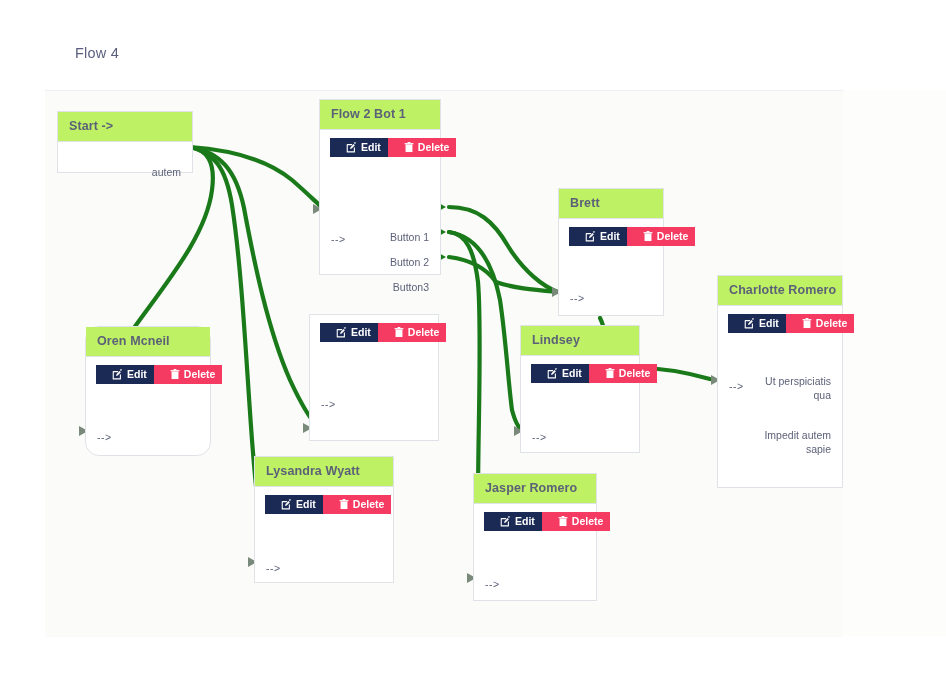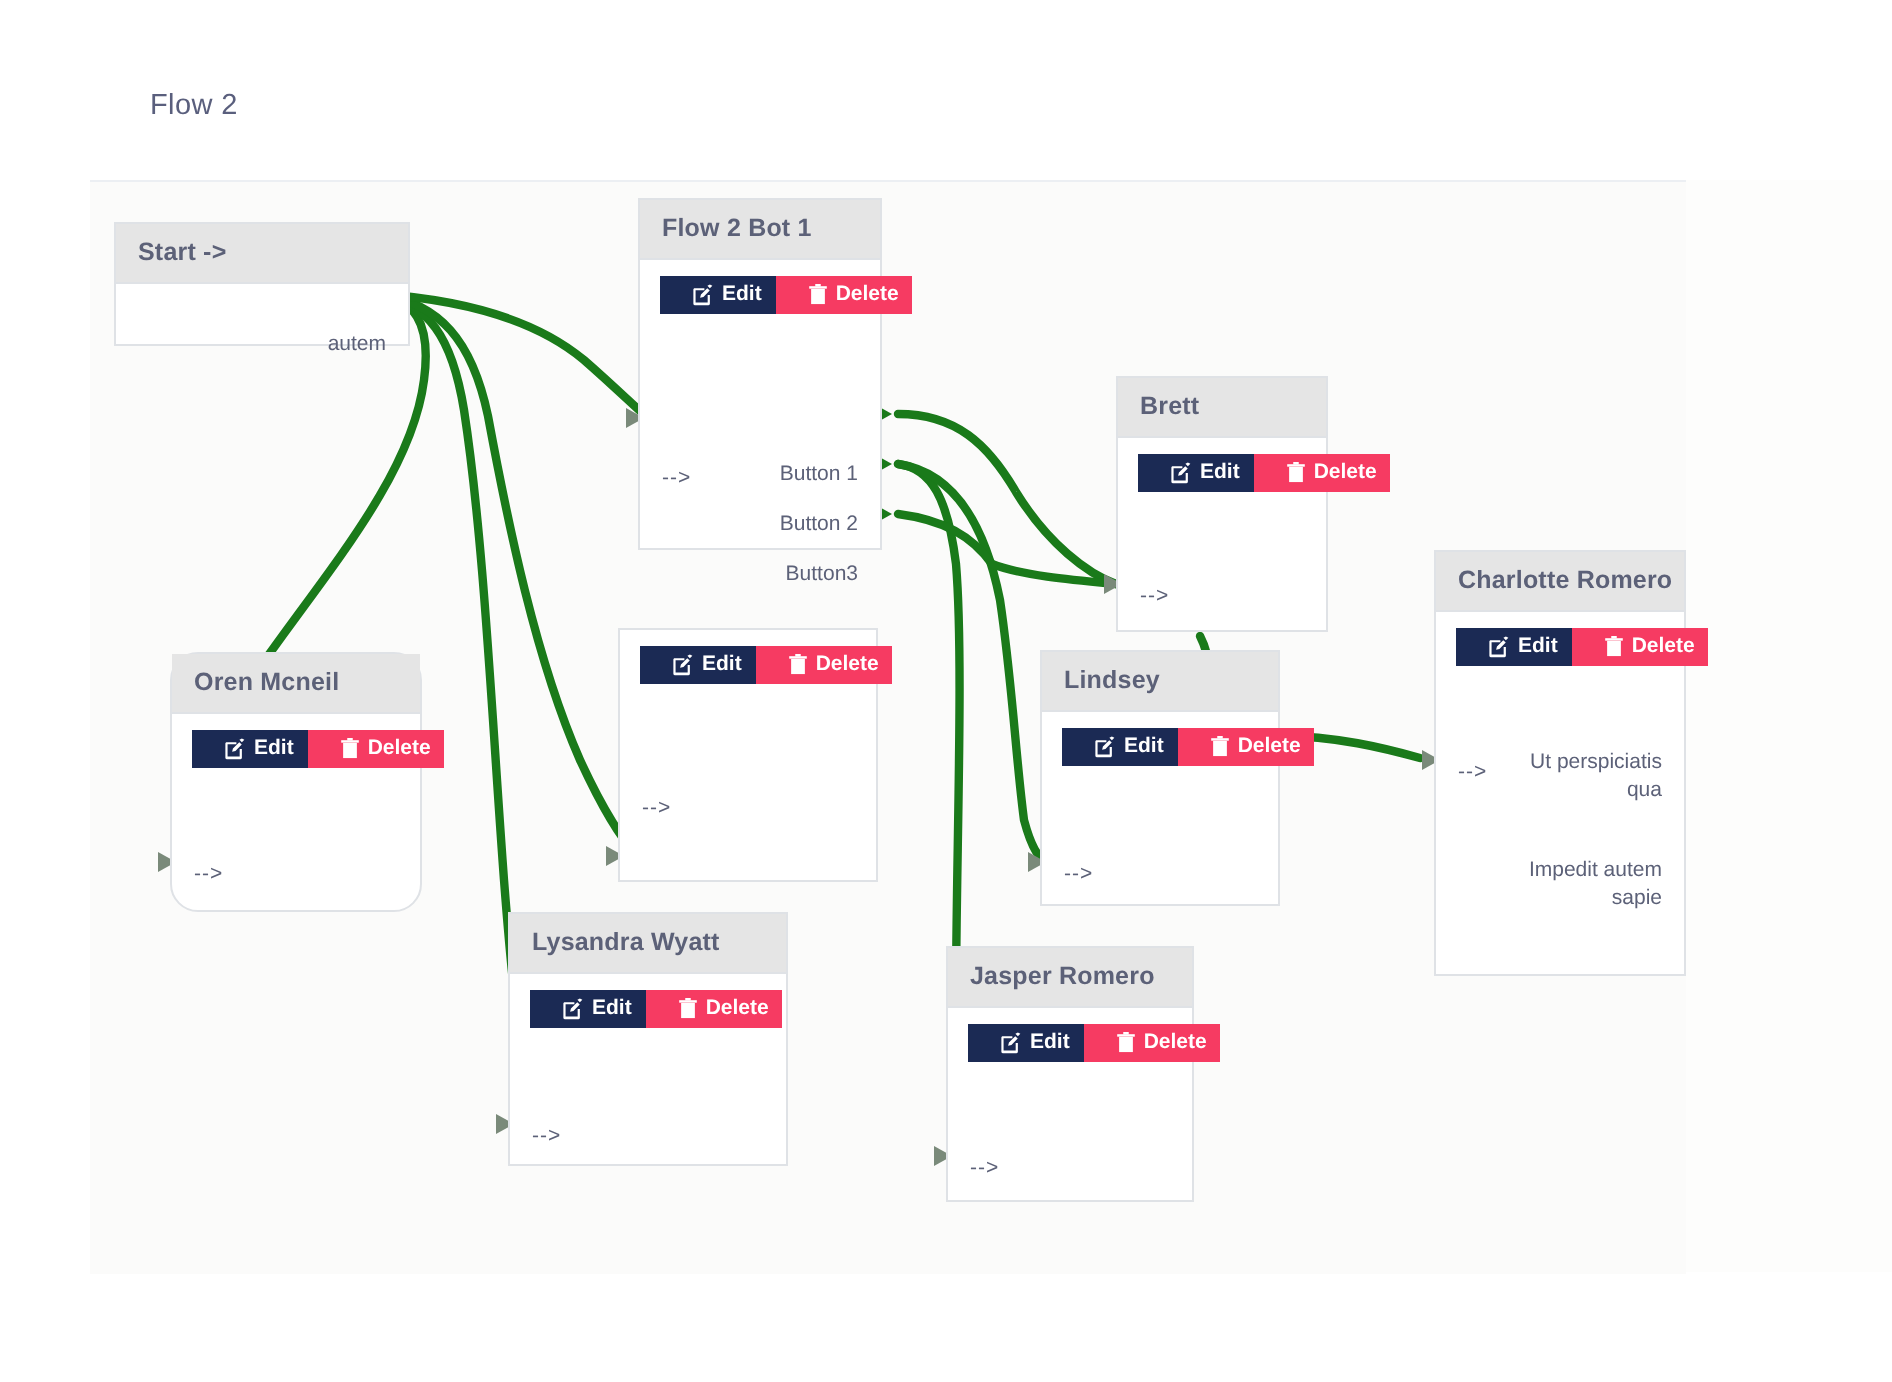--- a/index.html
+++ b/index.html
@@ -148,7 +148,7 @@
 <div id="stage">
 
   <div class="header-band"></div>
-  <div class="flow-title">Flow 2</div>
+  <div class="flow-title">Flow 4</div>
 
   <div class="canvas"></div>
   <div class="canvas-wide"></div>

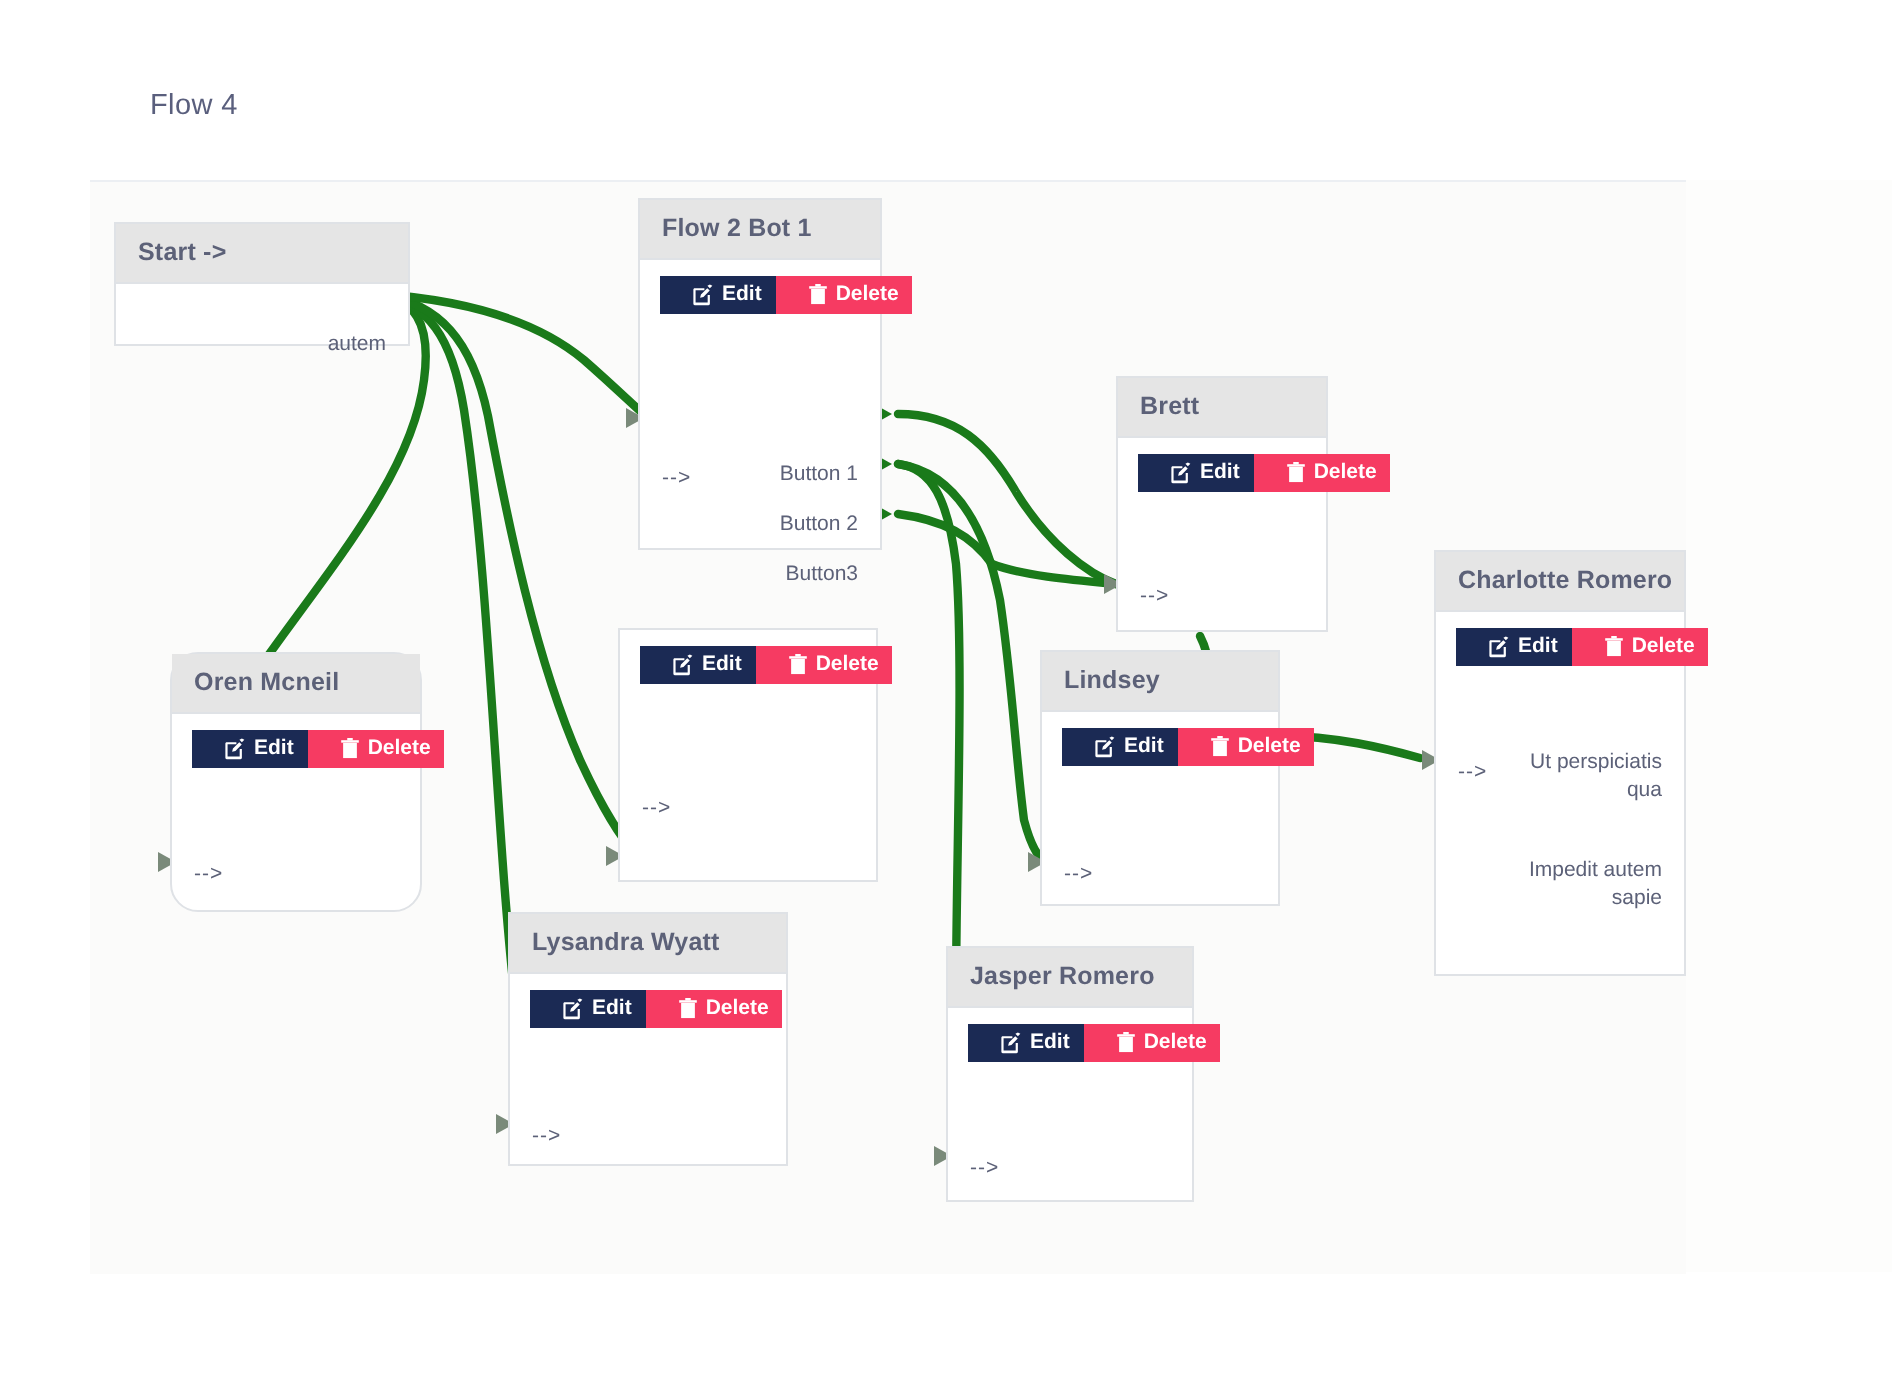--- a/index.html
+++ b/index.html
@@ -77,7 +77,7 @@
     box-sizing: border-box;
   }
   .node-head {
-    background: #e5e5e5;
+    background: #bef264;
     border-bottom: 1px solid #dfe2e6;
     padding: 7px 11px 8px 11px;
     font-size: 12.5px;

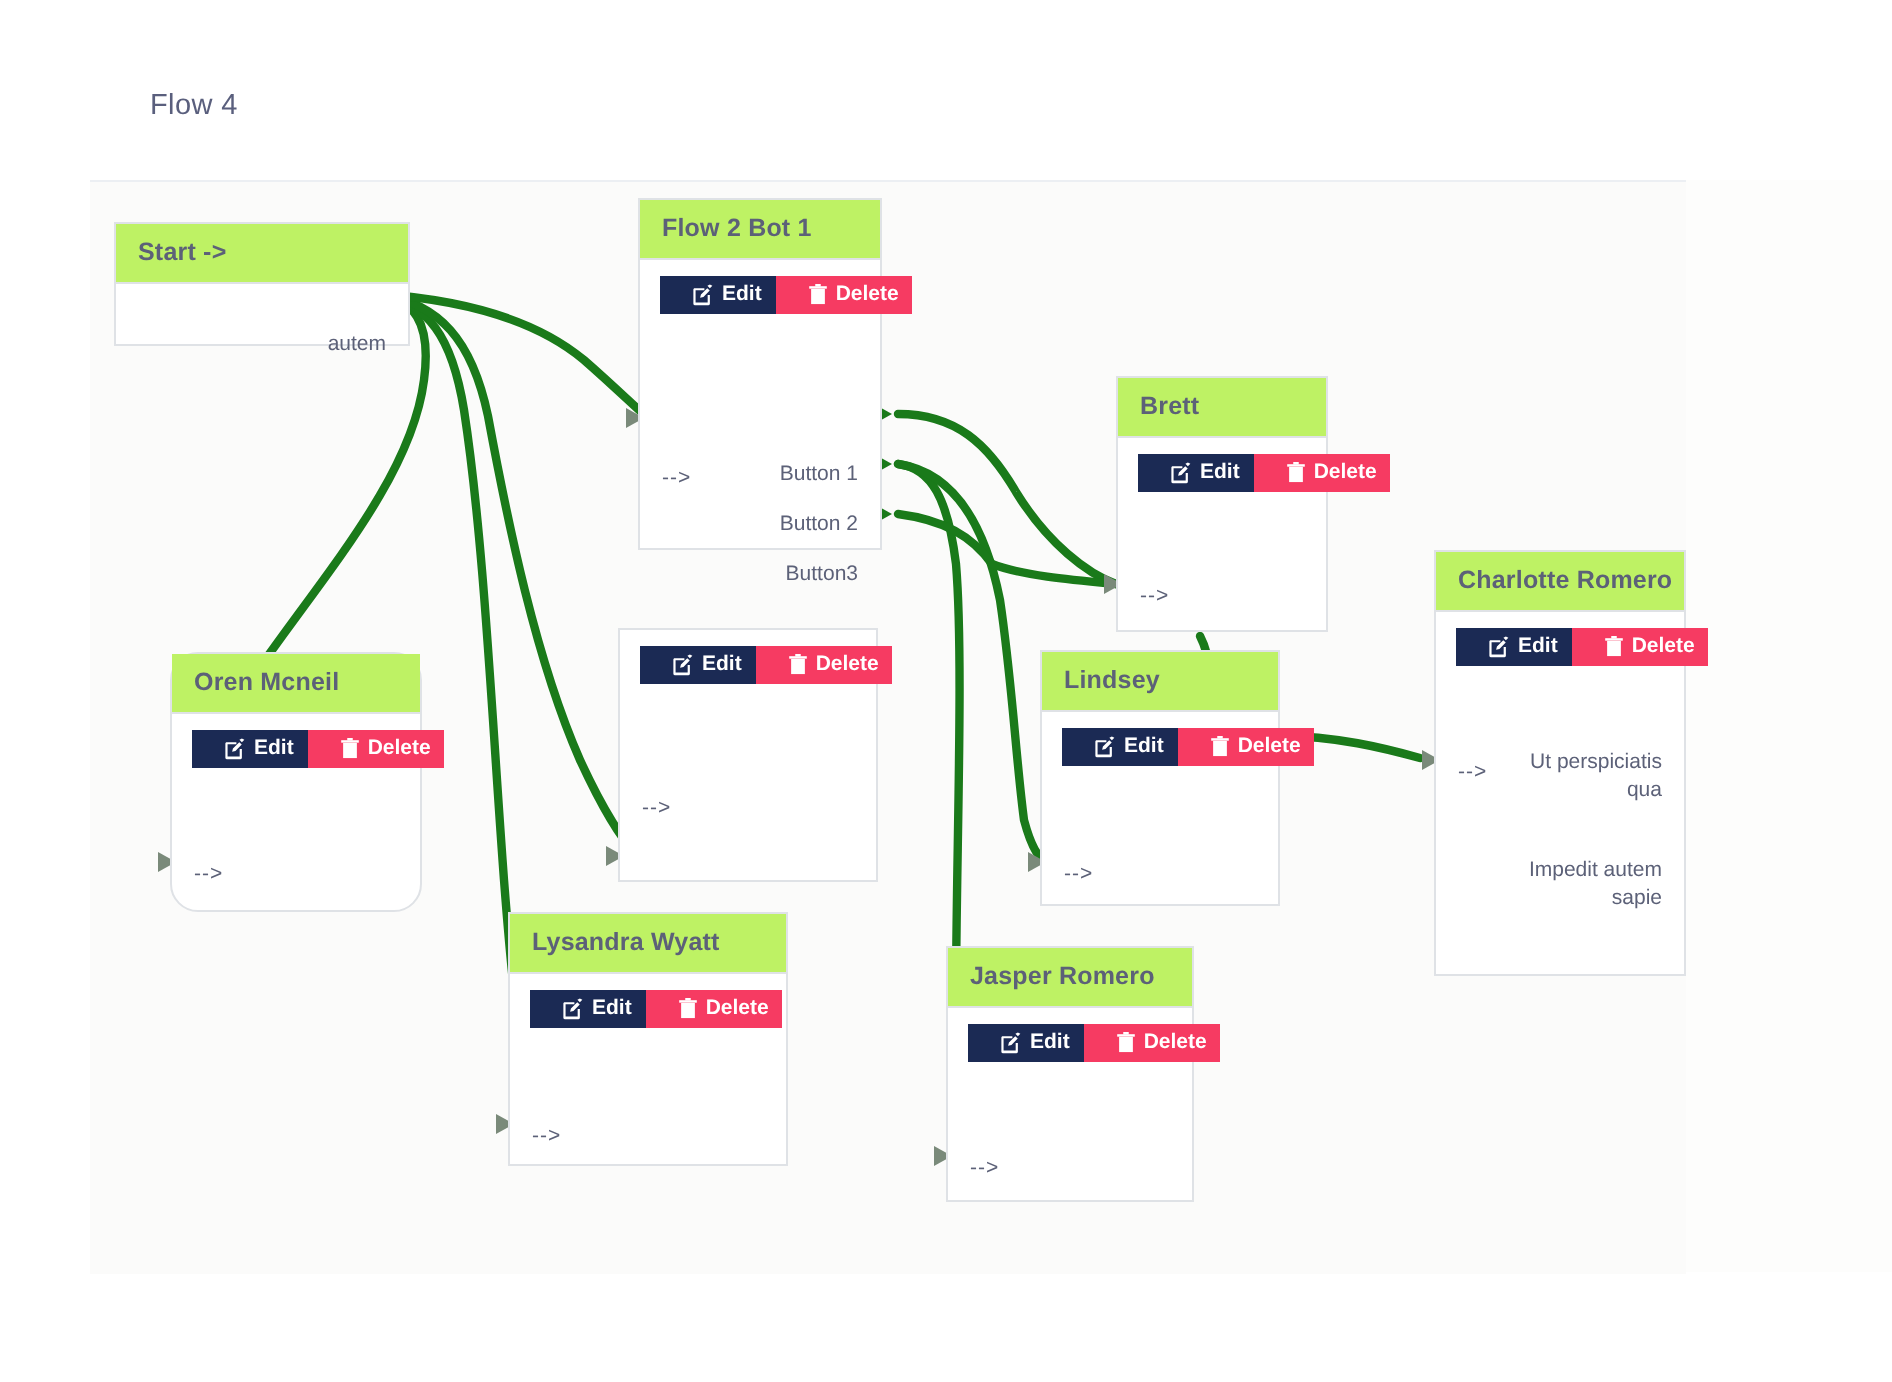--- a/index.html
+++ b/index.html
@@ -179,7 +179,7 @@
     </svg>
 
   <div id="nodes">
-      <div class="node" style="left: 57px; top: 111px; width: 148px; height: 62px;">
+      <div class="node" style="left: 57px; top: 111px; width: 136px; height: 62px;">
         <div class="node-head">Start -&gt;</div>
         <div class="node-body">
           <div class="port-out" style="top: 24px;">autem</div>

